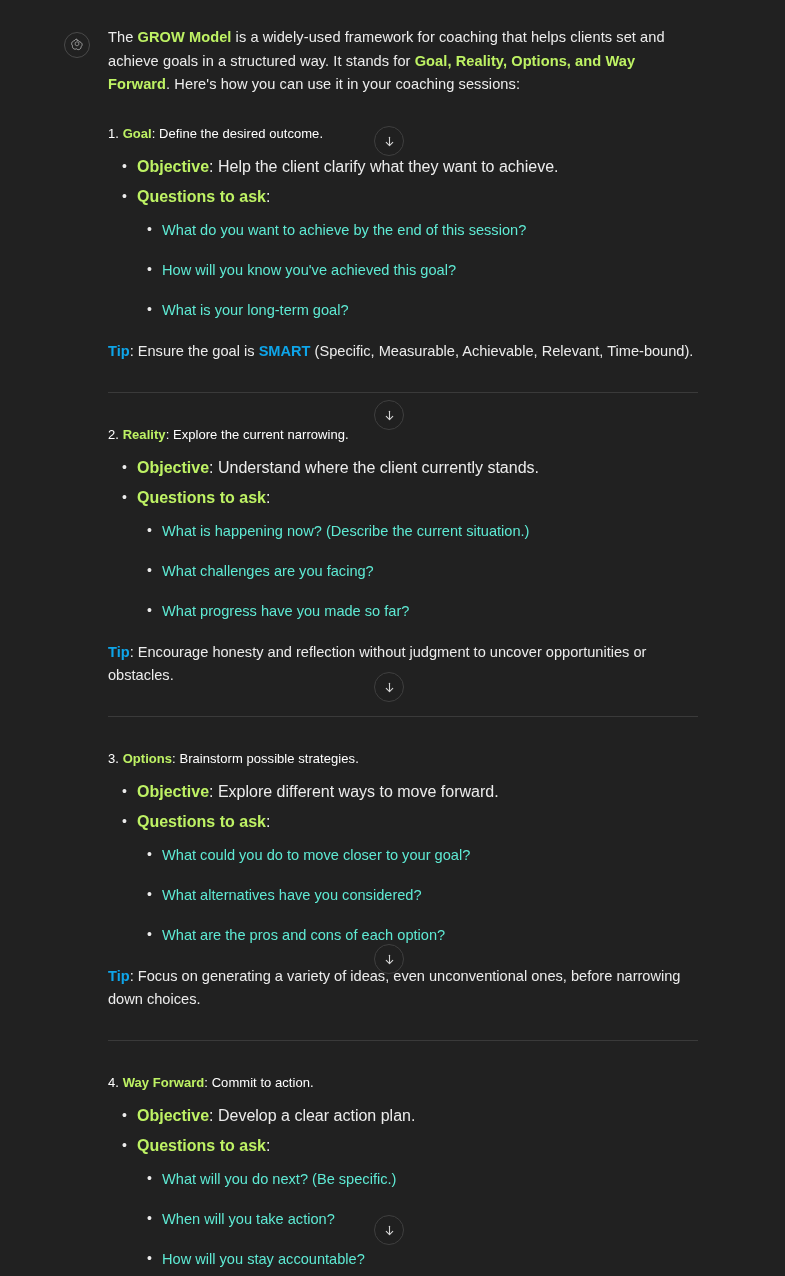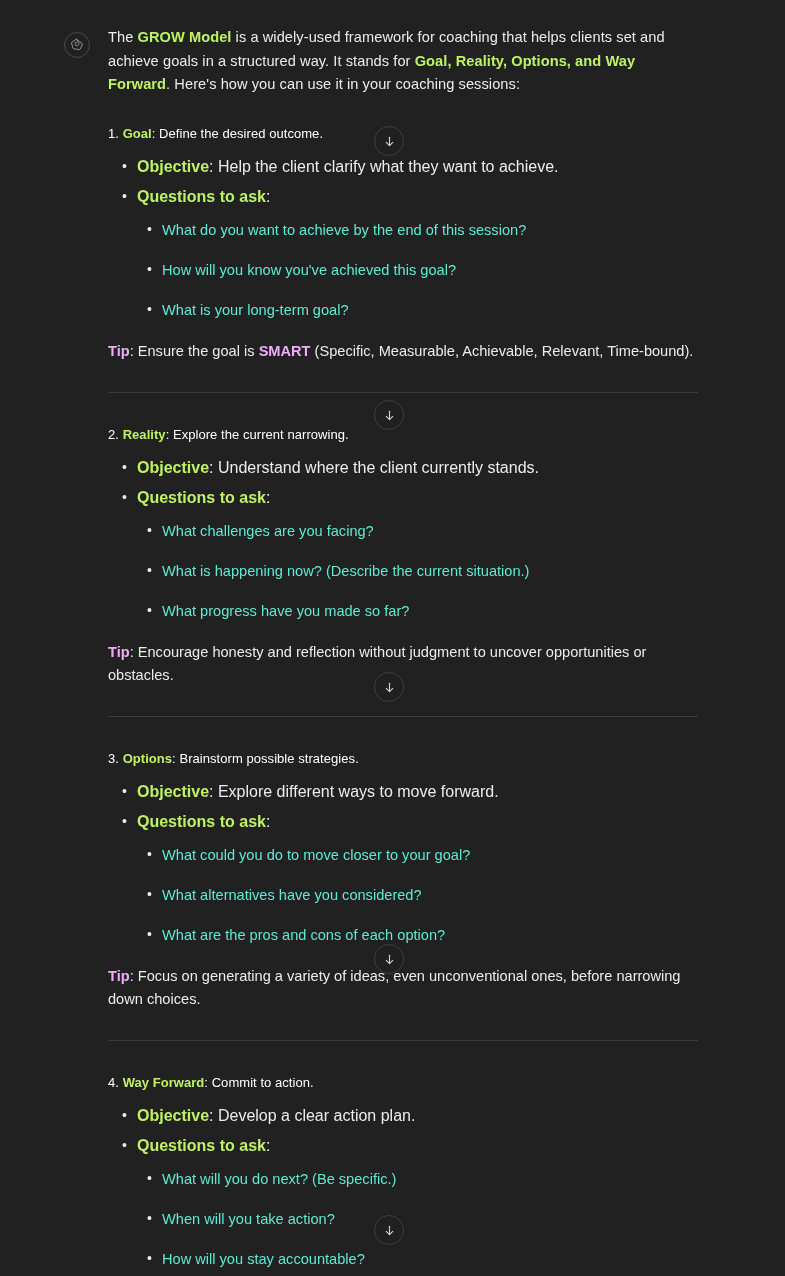--- a/index.html
+++ b/index.html
@@ -121,7 +121,7 @@
     line-height: 23px;
     color: #ececec;
   }
-  p.tip .b { font-weight: 700; color: #f0abfc; }
+  p.tip .b { font-weight: 700; color: #0ea5e9; }
 
   hr.divider {
     border: 0;

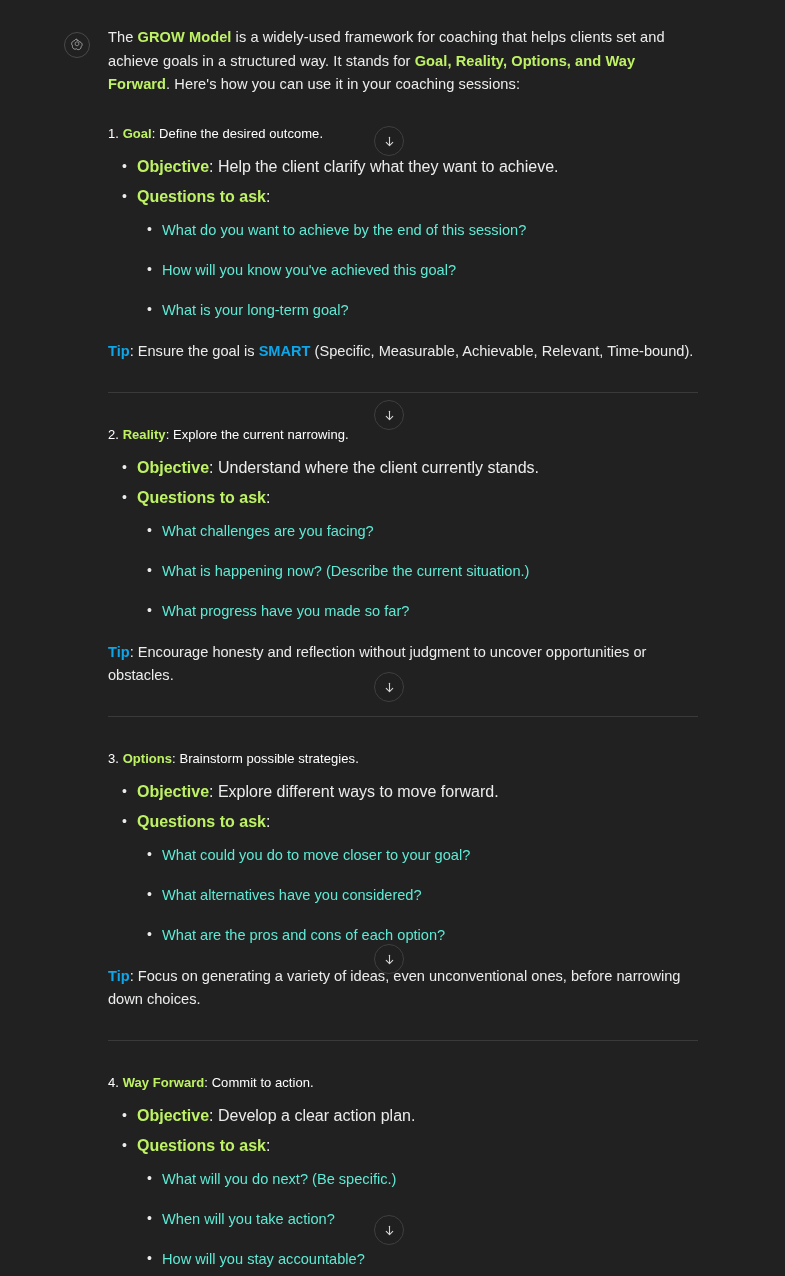--- a/index.html
+++ b/index.html
@@ -189,8 +189,8 @@
       </ul>
       <div class="sub-wrap">
         <ul class="level2">
+          <li>What is happening now? (Describe the current situation.)</li>
           <li>What challenges are you facing?</li>
-          <li>What is happening now? (Describe the current situation.)</li>
           <li>What progress have you made so far?</li>
         </ul>
       </div>

